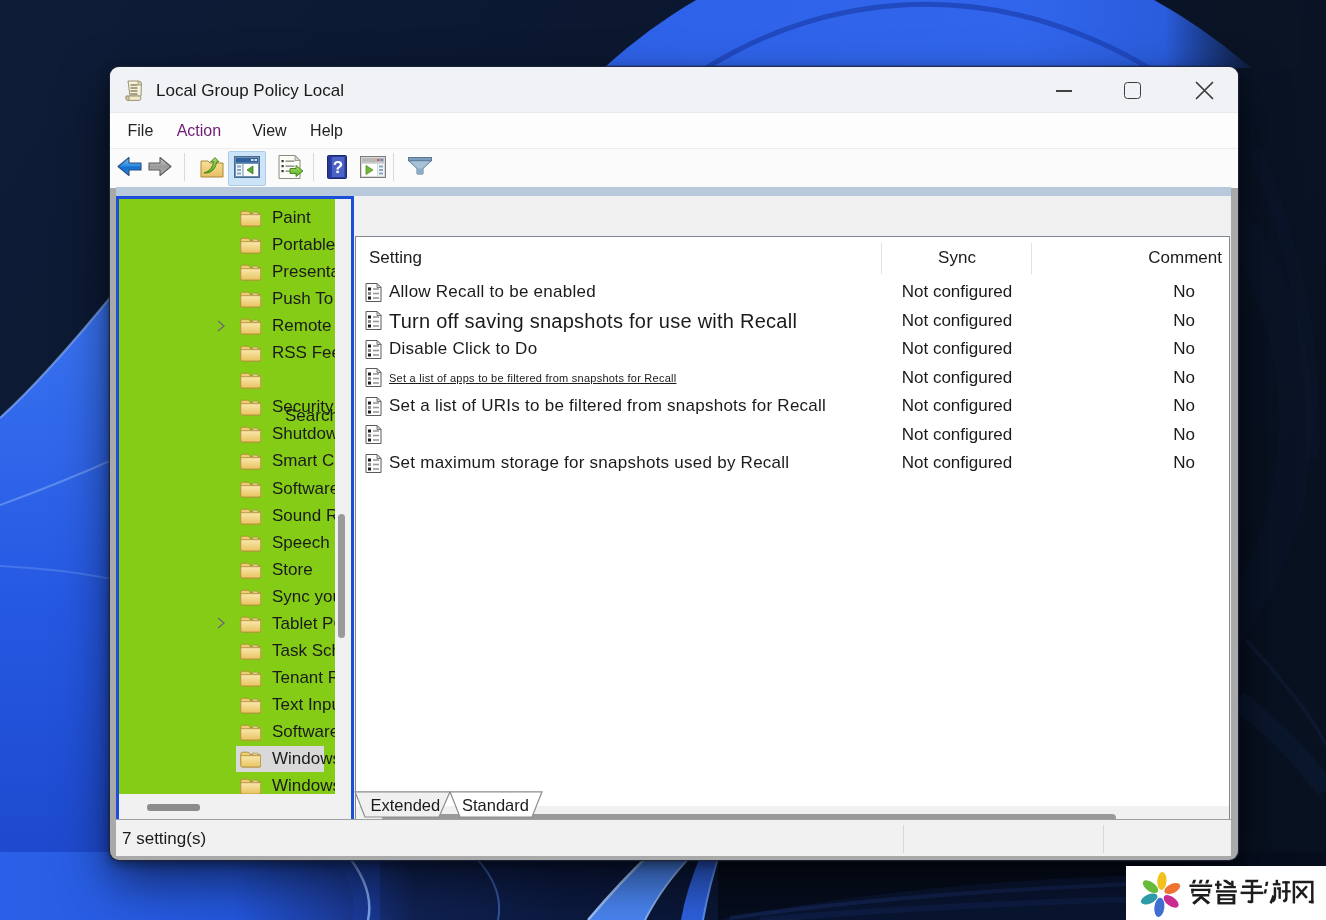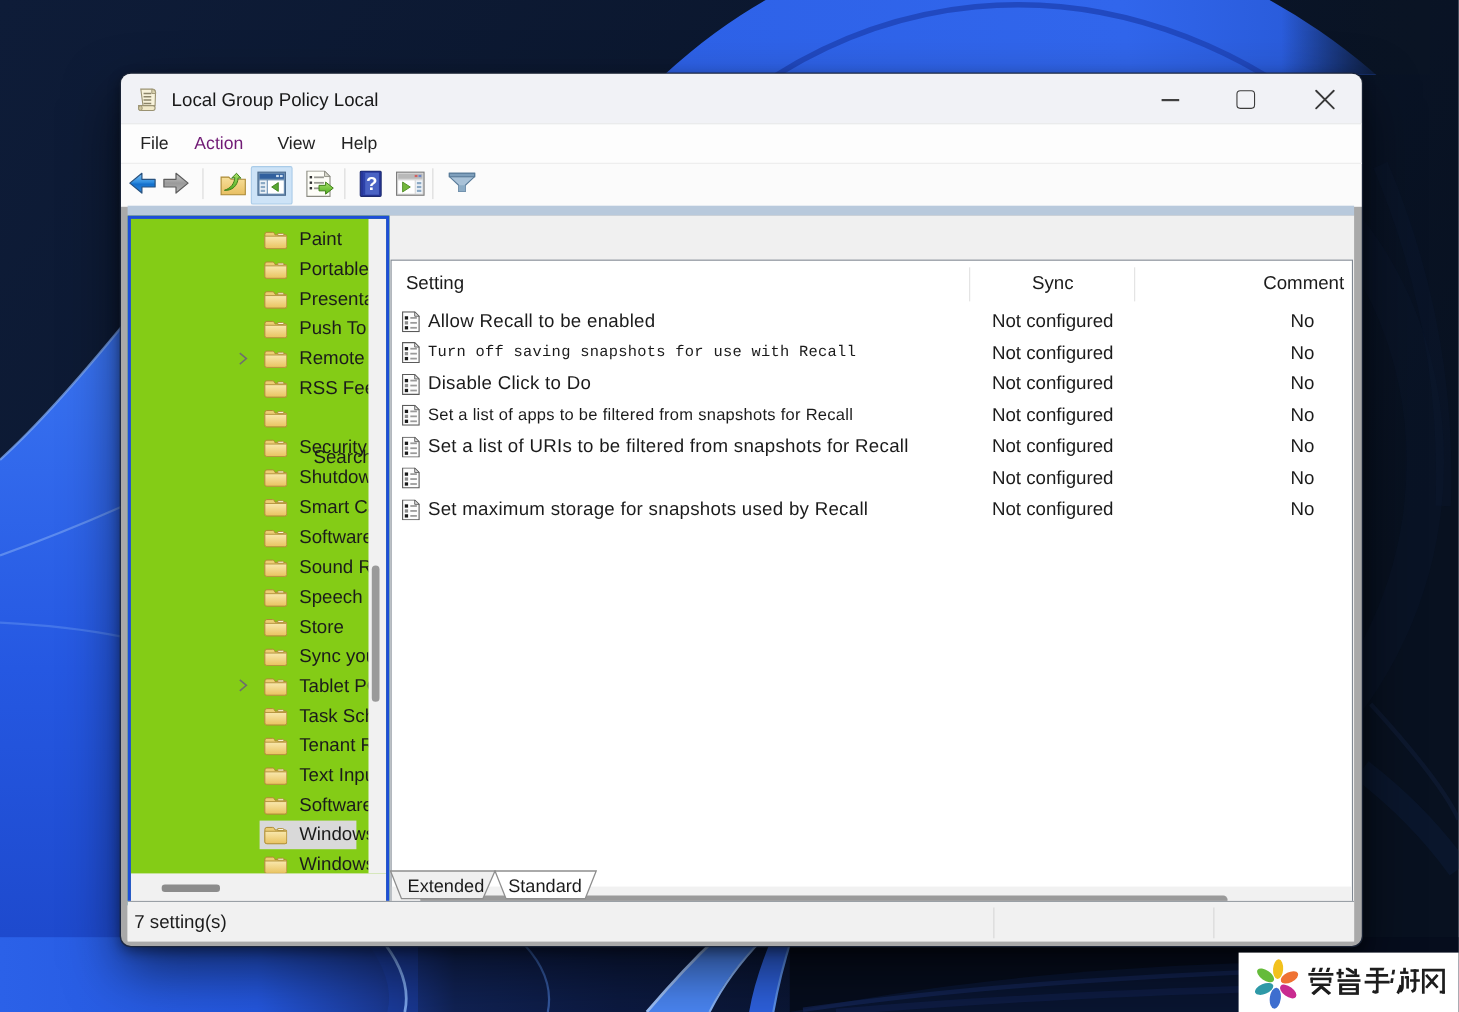--- a/index.html
+++ b/index.html
@@ -512,7 +512,7 @@
  <rect x="8" y="9.7" width="6" height="1.6" fill="#9a9a9a"></rect>
  <rect x="8" y="14.2" width="6" height="1.6" fill="#9a9a9a"></rect>
 </svg>
-<div class="t" style="left:33px;top:72.9px;height:22px;line-height:22px;font-size:14px;letter-spacing:0.25px;font-family:Liberation Mono, monospace;">Turn off saving snapshots for use with Recall</div>
+<div class="t" style="left:33px;top:72.9px;height:22px;line-height:22px;font-size:20px;letter-spacing:0.25px;">Turn off saving snapshots for use with Recall</div>
 <div class="t" style="left:601px;top:72.9px;height:22px;line-height:22px;font-size:17px;transform:translateX(-50%);">Not configured</div>
 <div class="t" style="left:828px;top:72.9px;height:22px;line-height:22px;font-size:17px;transform:translateX(-50%);">No</div>
 <svg style="position:absolute;left:9px;top:102.9px" width="17" height="19" viewBox="0 0 17 19">

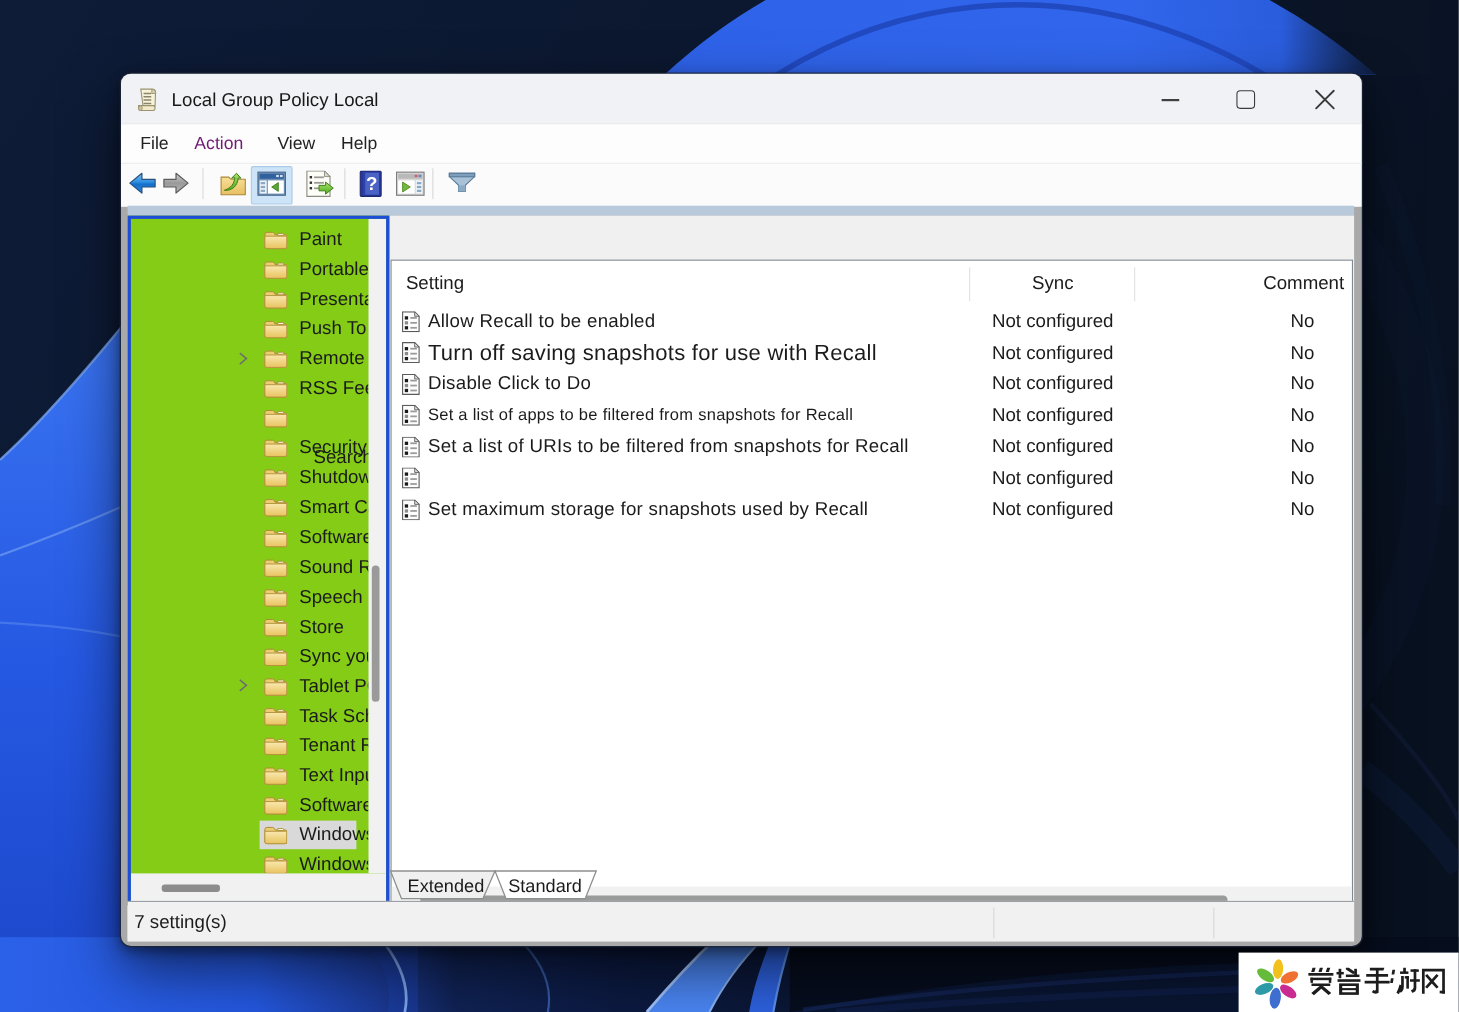--- a/index.html
+++ b/index.html
@@ -538,7 +538,7 @@
  <rect x="8" y="9.7" width="6" height="1.6" fill="#9a9a9a"></rect>
  <rect x="8" y="14.2" width="6" height="1.6" fill="#9a9a9a"></rect>
 </svg>
-<div class="t" style="left:33px;top:129.9px;height:22px;line-height:22px;font-size:15px;letter-spacing:0.25px;">Set a list of apps to be filtered from snapshots for Recall</div>
+<div class="t" style="left:33px;top:129.9px;height:22px;line-height:22px;font-size:11px;letter-spacing:0.25px;text-decoration:underline;">Set a list of apps to be filtered from snapshots for Recall</div>
 <div class="t" style="left:601px;top:129.9px;height:22px;line-height:22px;font-size:17px;transform:translateX(-50%);">Not configured</div>
 <div class="t" style="left:828px;top:129.9px;height:22px;line-height:22px;font-size:17px;transform:translateX(-50%);">No</div>
 <svg style="position:absolute;left:9px;top:159.9px" width="17" height="19" viewBox="0 0 17 19">

